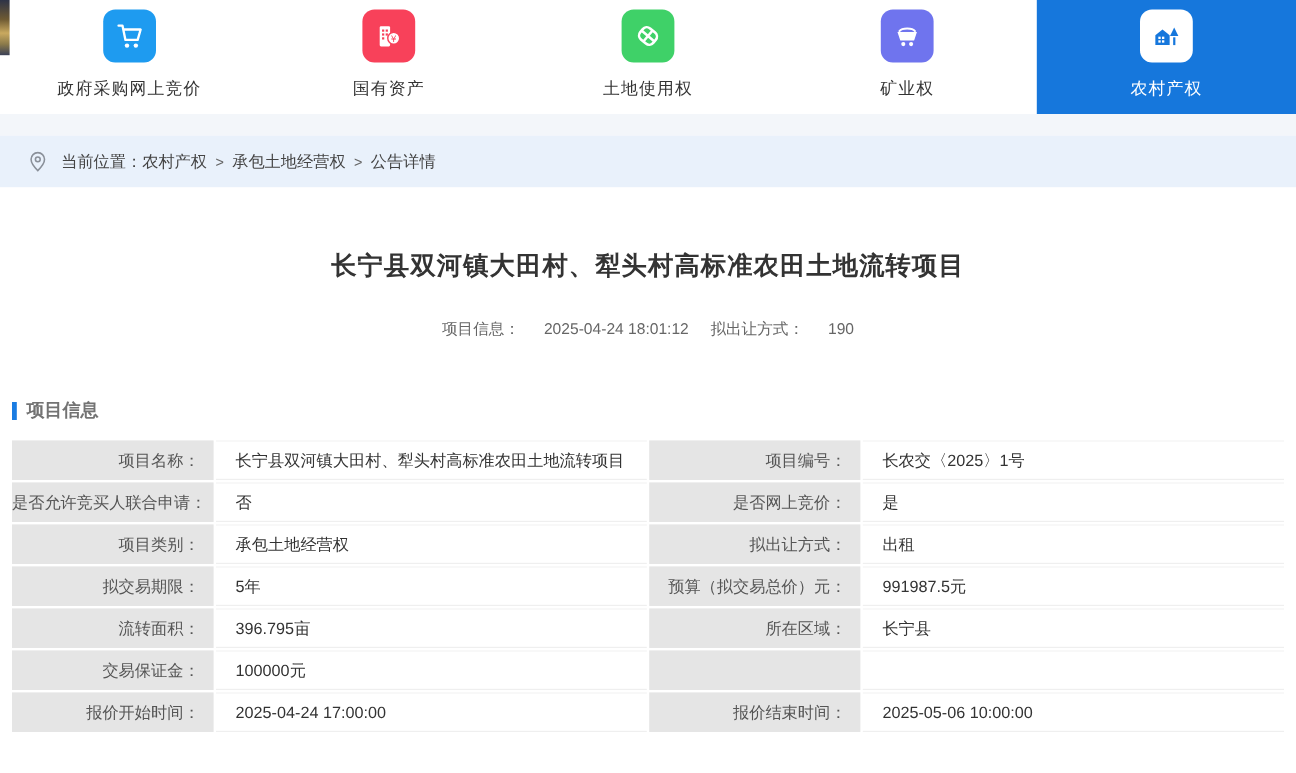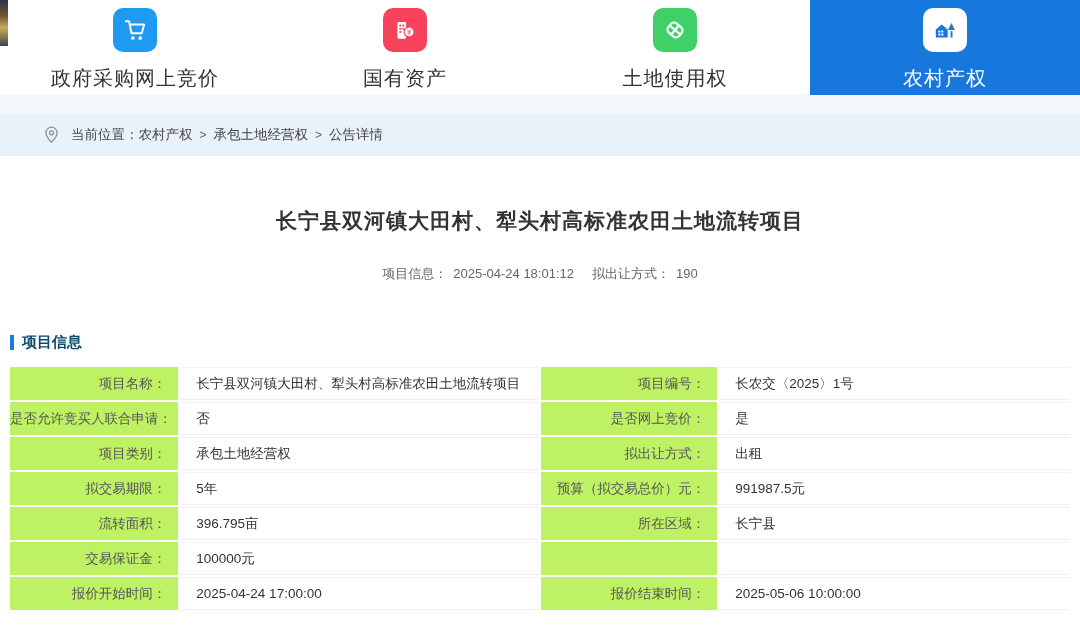--- a/index.html
+++ b/index.html
@@ -40,7 +40,7 @@
   .tile-mine  { background: #6f74ee; }
   .tile-rural { background: #ffffff; }
   .tile-bus   { background: #3fd4c5; }
-  .nav-label { margin-top: 13px; font-size: 20px; color: #333; letter-spacing: 1px; }
+  .nav-label { margin-top: 13px; font-size: 14px; color: #333; letter-spacing: 1px; }
   .nav-tab.active .nav-label { color: #fff; }
 
   .corner-sliver {

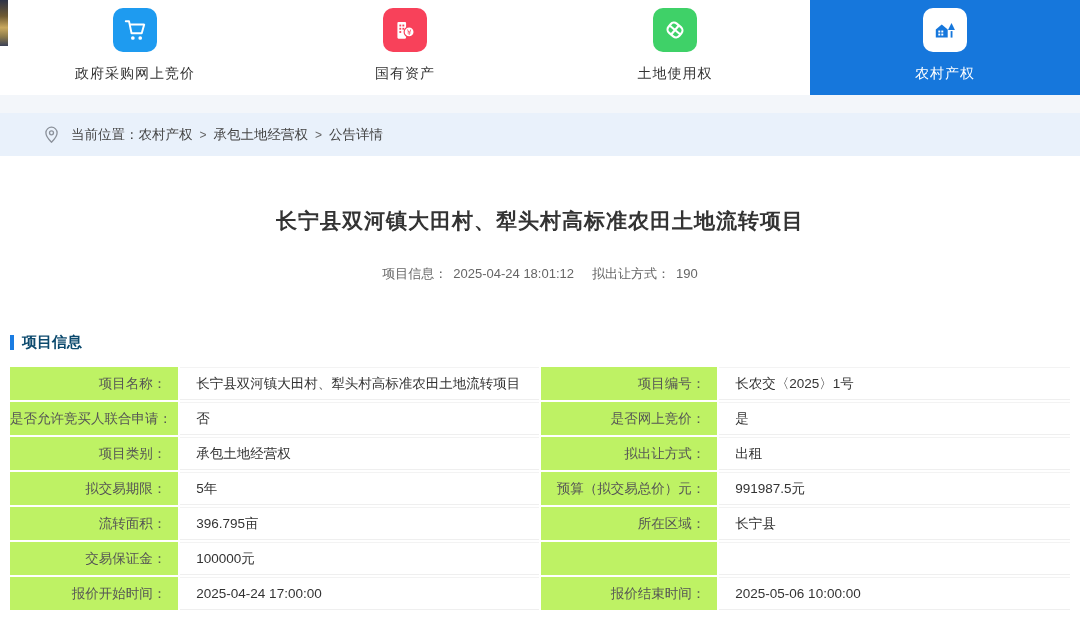--- a/index.html
+++ b/index.html
@@ -157,6 +157,17 @@
     <div class="nav-label">土地使用权</div>
   </div>
 
+  <div class="nav-tab">
+    <div class="icon-tile tile-mine">
+      <svg width="26" height="26" viewBox="0 0 24 24">
+        <path d="M4.5 9h15l-2.2 6.5H6.7z" fill="#fff"></path>
+        <path d="M6 8.2c2-2.6 10-2.6 12 0" fill="none" stroke="#fff" stroke-width="1.5" stroke-linecap="round"></path>
+        <circle cx="9" cy="18.2" r="1.6" fill="#fff"></circle>
+          <circle cx="15" cy="18.2" r="1.6" fill="#fff"></circle>
+      </svg>
+    </div>
+    <div class="nav-label">矿业权</div>
+  </div>
 
   <div class="nav-tab active">
     <div class="icon-tile tile-rural">

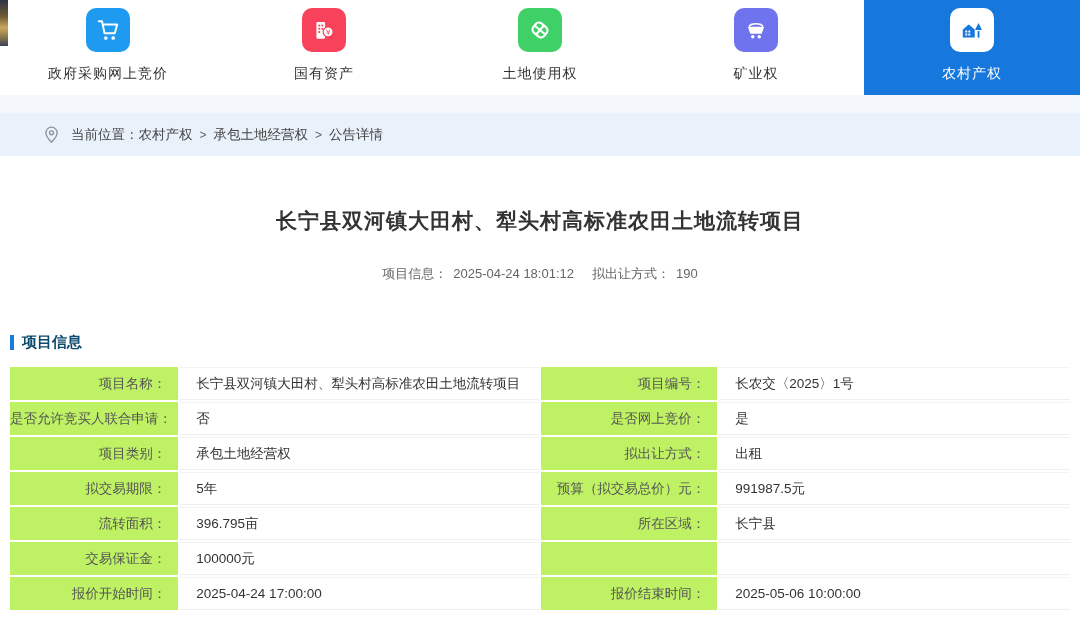--- a/index.html
+++ b/index.html
@@ -54,7 +54,7 @@
     height: 43px;
     background: #e9f1fb;
     display: flex; align-items: center;
-    padding-left: 44px;
+    padding-left: 24px;
     font-size: 13.5px;
     color: #444;
   }

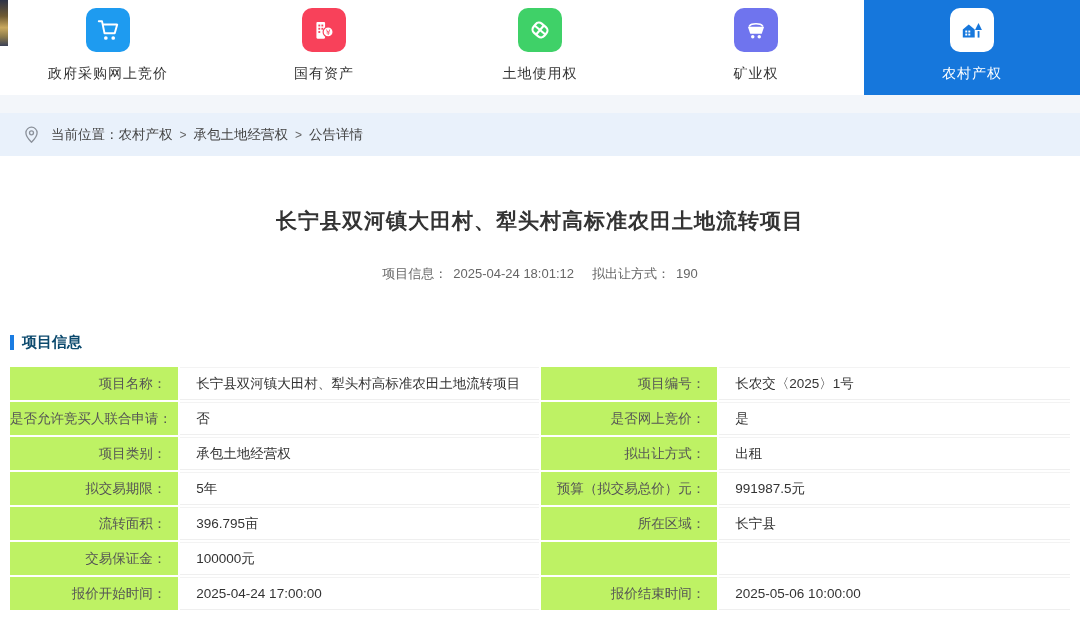--- a/index.html
+++ b/index.html
@@ -76,7 +76,7 @@
     font-size: 13px;
     color: #666;
   }
-  .meta-line .meta-val { margin-left: 6px; }
+  .meta-line .meta-val { margin-left: 20px; }
   .meta-gap { display: inline-block; width: 18px; }
 
   .section-head {

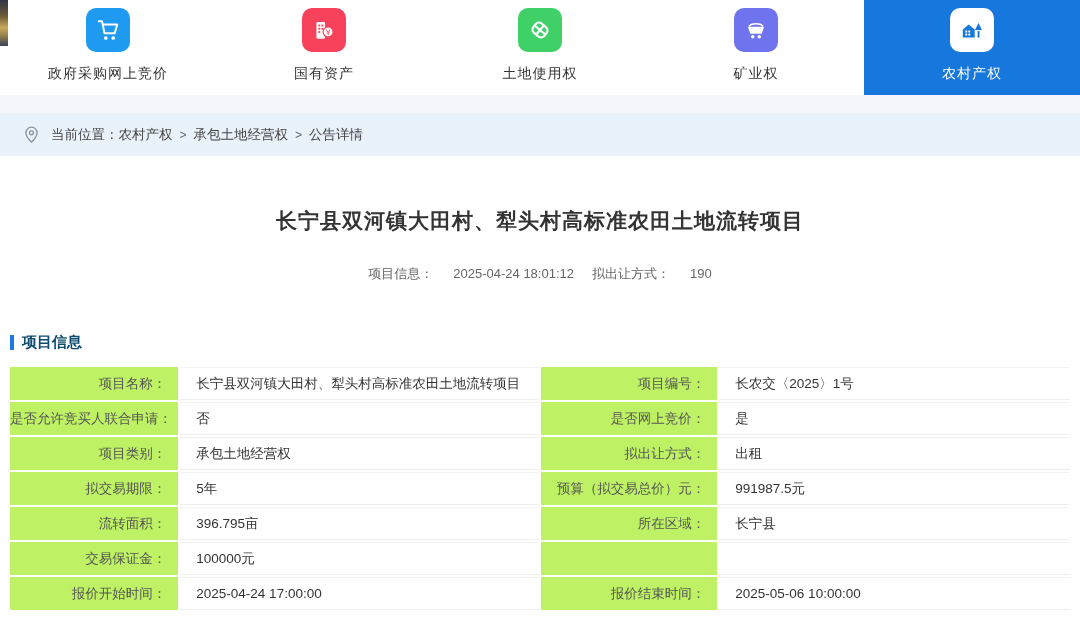--- a/index.html
+++ b/index.html
@@ -84,7 +84,7 @@
     margin: 50px 0 13px 10px;
   }
   .section-bar { width: 4px; height: 15px; background: #1a7ce2; margin-right: 8px; }
-  .section-title { color: #0c4a6e; font-size: 15px; font-weight: bold; }
+  .section-title { color: #737373; font-size: 15px; font-weight: bold; }
 
   table.info {
     border-collapse: separate;

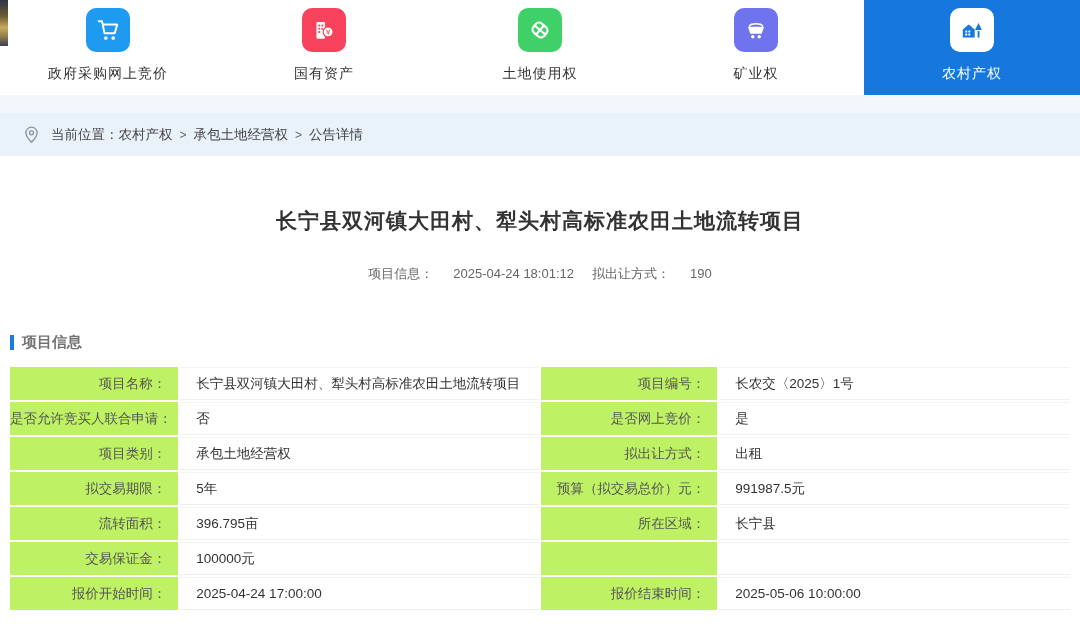--- a/index.html
+++ b/index.html
@@ -96,7 +96,7 @@
   }
   table.info td { height: 33px; overflow: hidden; white-space: nowrap; }
   td.lab {
-    background: #bef264;
+    background: #e5e5e5;
     color: #555;
     text-align: right;
     padding-right: 12px;

